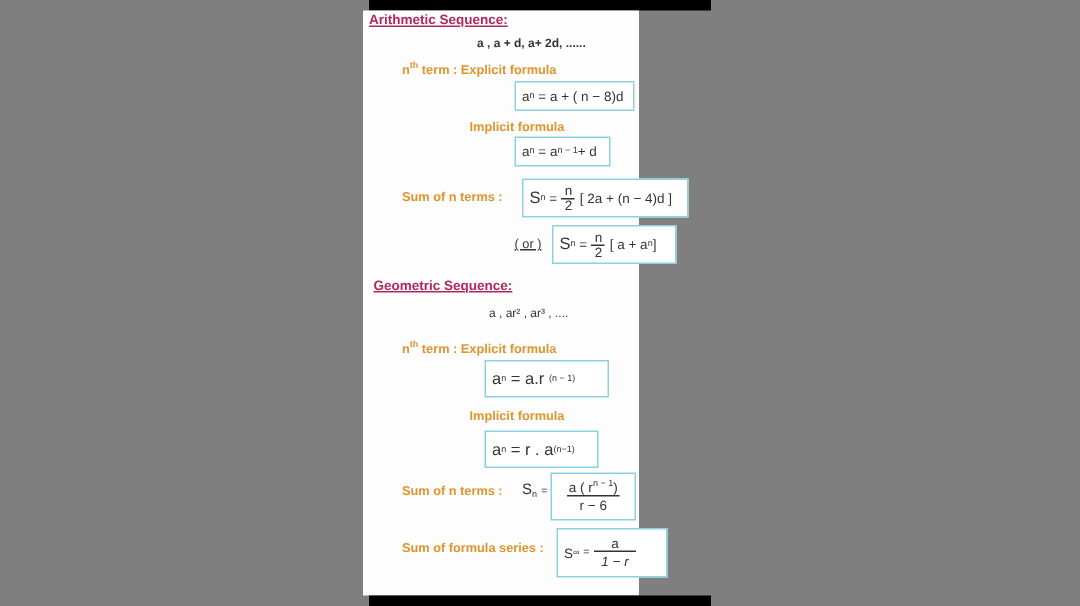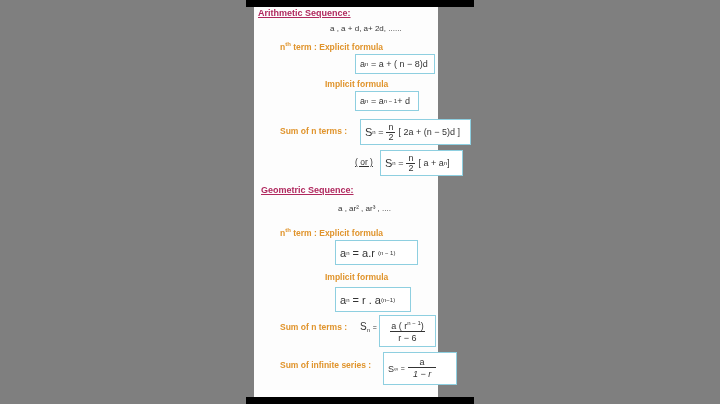--- a/index.html
+++ b/index.html
@@ -10,7 +10,7 @@
   }
   .topbar { position:absolute; left:246px; top:0; width:228px; height:7px; background:#000; }
   .bottombar { position:absolute; left:246px; top:397px; width:228px; height:7px; background:#000; }
-  .page { position:absolute; left:254px; top:7px; width:184px; height:390px; background:#fdfdfd; }
+  .page { position:absolute; left:242px; top:7px; width:184px; height:390px; background:#fdfdfd; }
   .abs { position:absolute; white-space:nowrap; }
   .heading { color:#b0285e; font-weight:bold; font-size:9px; text-decoration:underline; }
   .label { color:#e0942c; font-weight:bold; font-size:8.5px; }

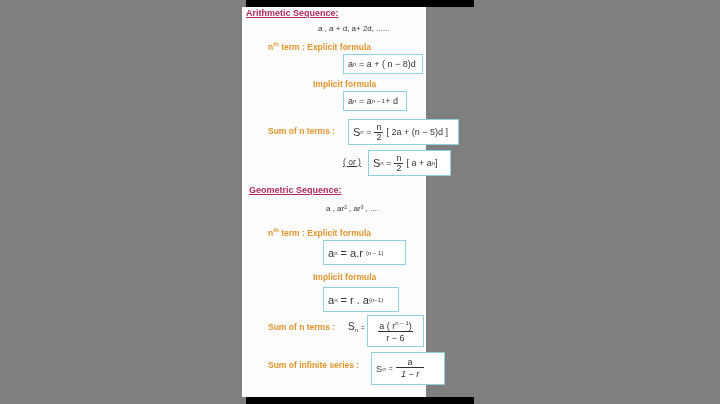--- a/index.html
+++ b/index.html
@@ -34,7 +34,7 @@
 <div class="page">
 
   <div class="abs heading" style="left:4px;top:1px;">Arithmetic Sequence:</div>
-  <div class="abs seq" style="left:76px;top:17px;">a , a + d,  a+ 2d, ......</div>
+  <div class="abs seq" style="left:76px;top:17px;font-weight:bold;">a , a + d,  a+ 2d, ......</div>
   <div class="abs label" style="left:26px;top:34px;">n<sup>th</sup> term : Explicit formula</div>
 
   <div class="box" style="left:101px;top:47px;width:80px;height:20px;">

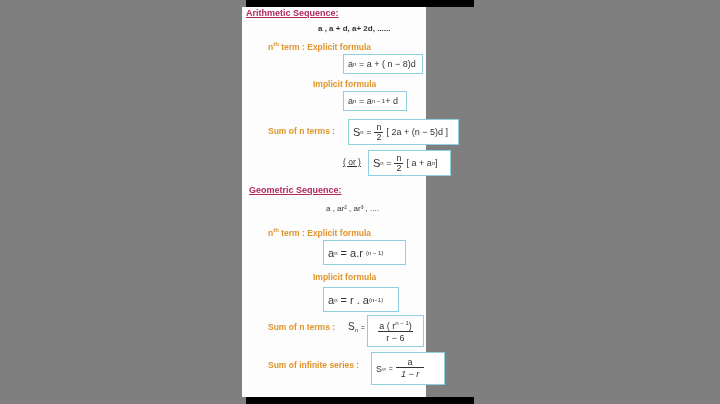--- a/index.html
+++ b/index.html
@@ -53,7 +53,7 @@
         <span class="num">n</span>
         <span class="den">2</span>
       </span>
-    <span>[ 2a + (n − 5)d ]</span>
+    <span>[ 2a + (n − 4)d ]</span>
   </div>
 
   <div class="abs seq" style="left:101px;top:150px;font-size:8.5px;text-decoration:underline;">( or )</div>

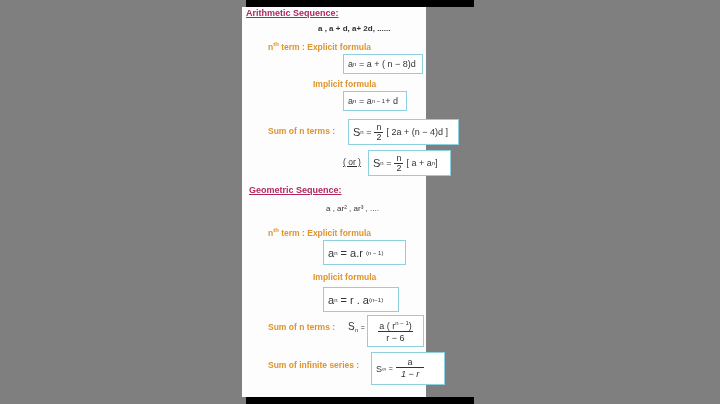--- a/index.html
+++ b/index.html
@@ -90,7 +90,7 @@
     </span>
   </div>
 
-  <div class="abs label" style="left:26px;top:353px;">Sum of infinite series :</div>
+  <div class="abs label" style="left:26px;top:353px;">Sum of formula series :</div>
   <div class="box" style="left:129px;top:345px;width:74px;height:33px;">
     <span>S</span><sub>∞</sub>&nbsp;<span style="font-size:7px">=</span>
     <span class="frac">

